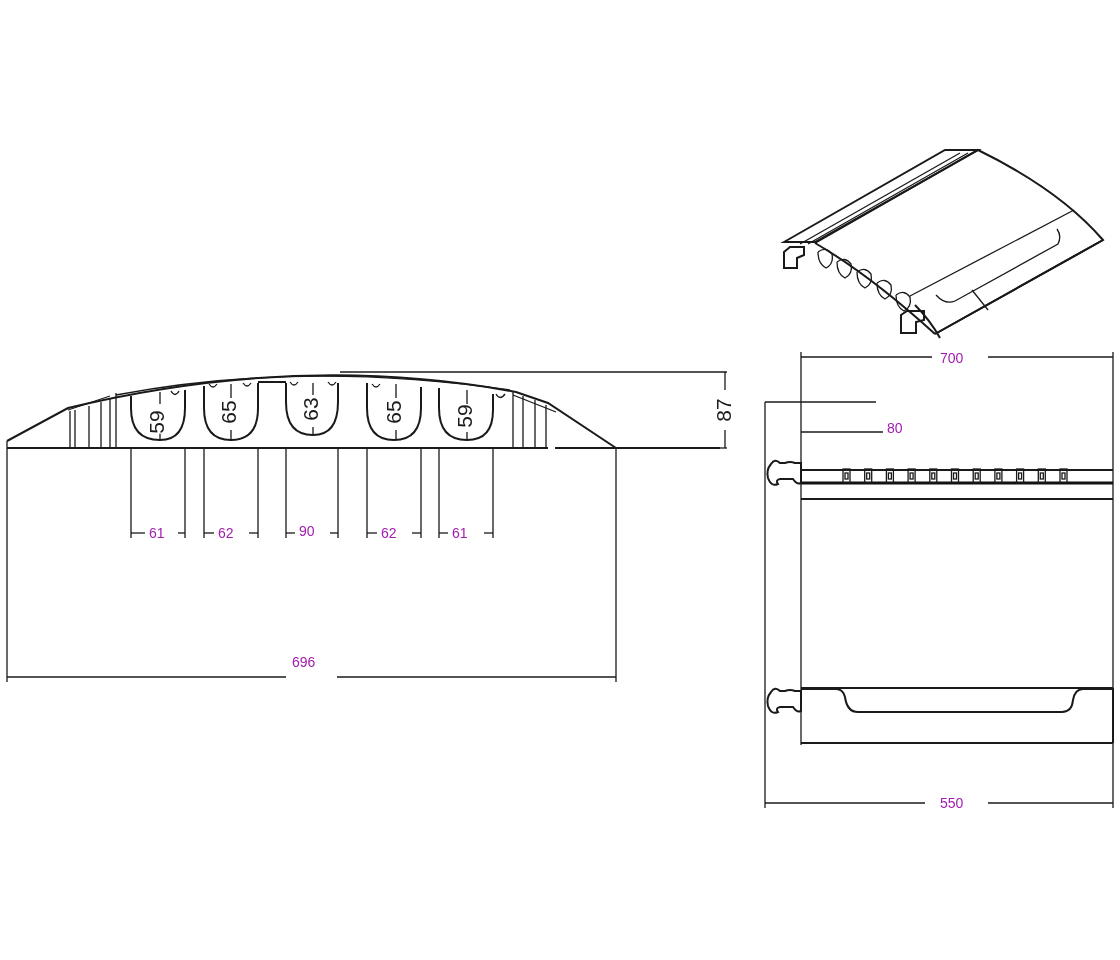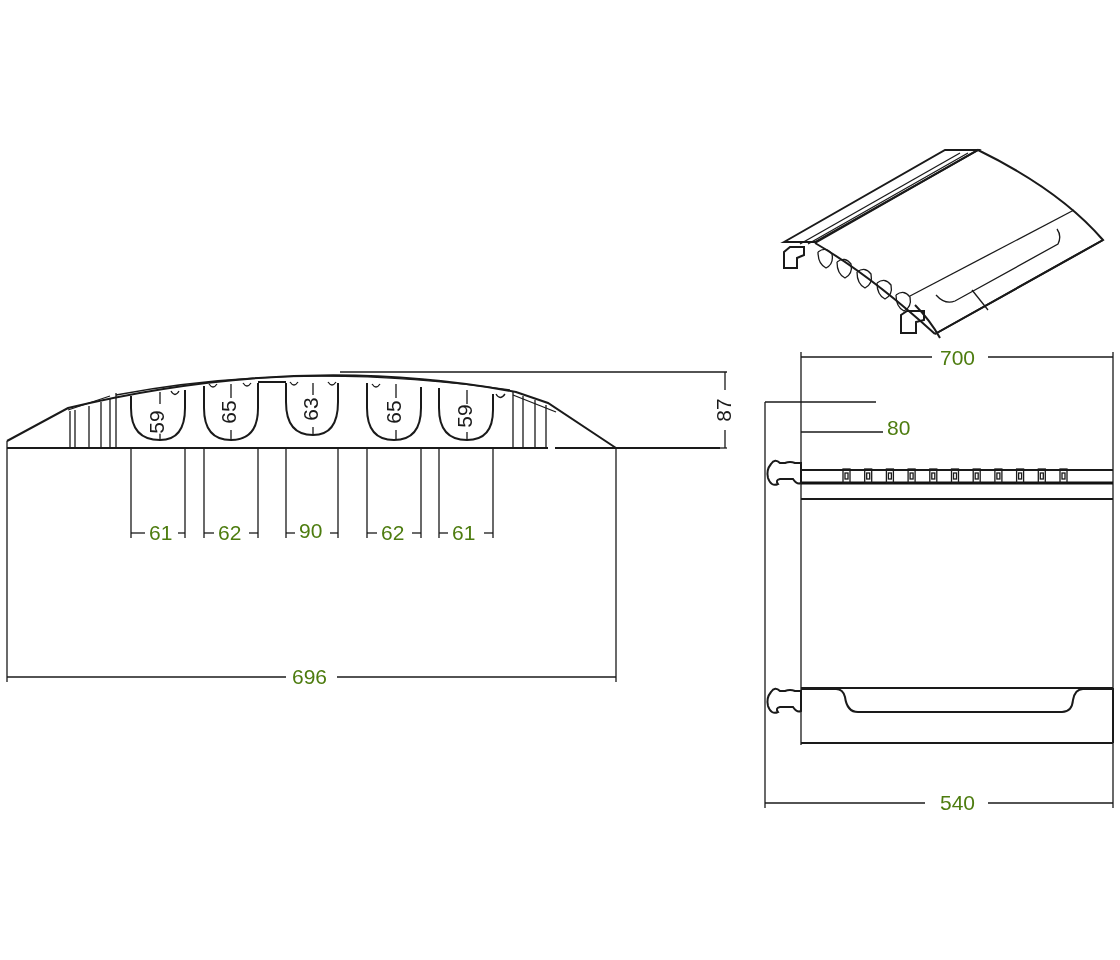--- a/index.html
+++ b/index.html
@@ -9,7 +9,7 @@
     .ln { stroke: #1a1a1a; stroke-width: 2; fill: none; }
     .thin { stroke: #1a1a1a; stroke-width: 1.3; fill: none; }
     .thick { stroke: #111; stroke-width: 3; fill: none; }
-    .lbl { position: absolute; font-size: 21px; color: #4d7c0f; background: #fff;
+    .lbl { position: absolute; font-size: 14px; color: #a21caf; background: #fff;
            padding: 0 4px; line-height: 22px; font-family: "Liberation Sans", sans-serif; }
     .vlbl { position: absolute; font-size: 21px; color: #1a1a1a; background: #fff;
             line-height: 22px; transform: rotate(-90deg); transform-origin: center center;

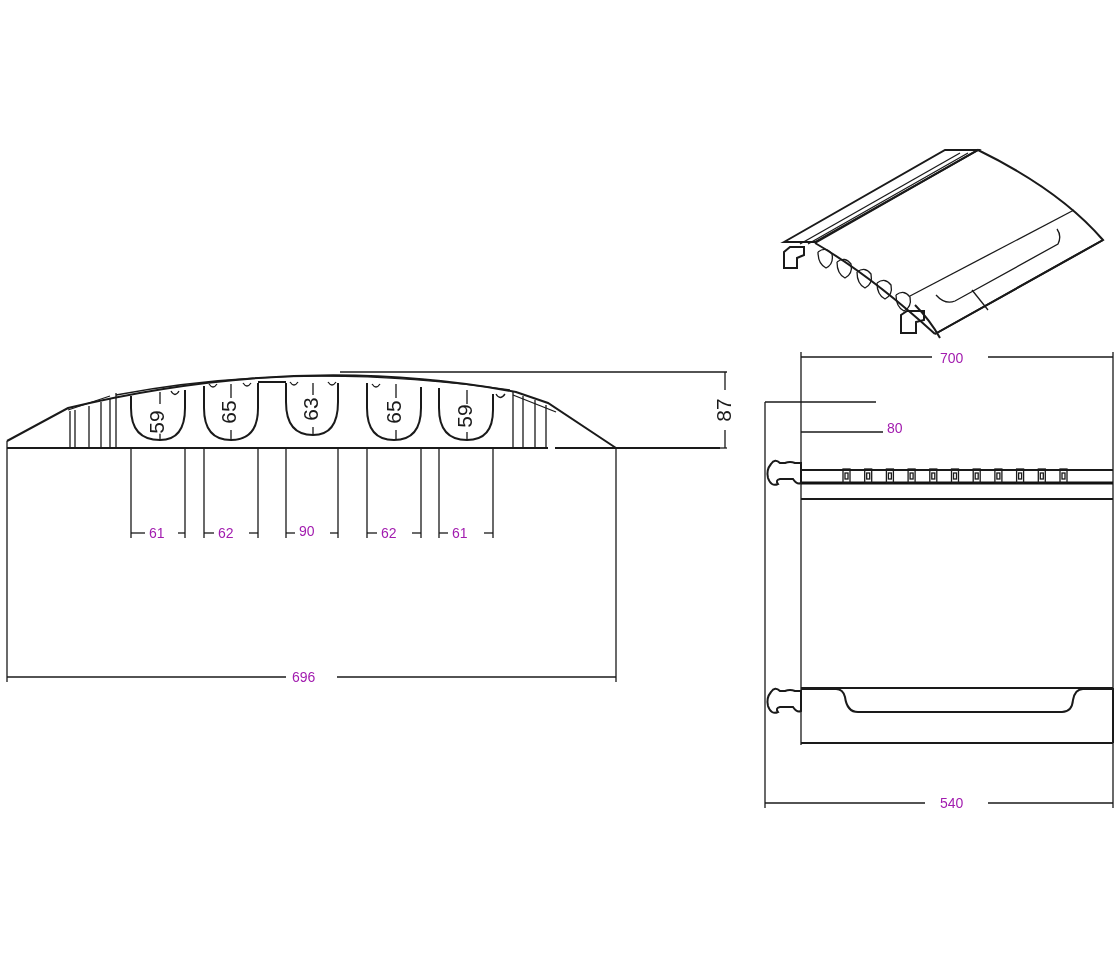--- a/index.html
+++ b/index.html
@@ -215,7 +215,7 @@
 <div class="lbl" style="left:377px; top:522px;">62</div>
 <div class="lbl" style="left:448px; top:522px;">61</div>
 
-<div class="lbl" style="left:288px; top:666px;text-align:right;">696</div>
+<div class="lbl" style="left:288px; top:651px;text-align:right;">696</div>
 <div class="vlbl" style="left:710px; top:399px; padding:0 2px;">87</div>
 
 <div class="lbl" style="left:936px; top:347px;">700</div>

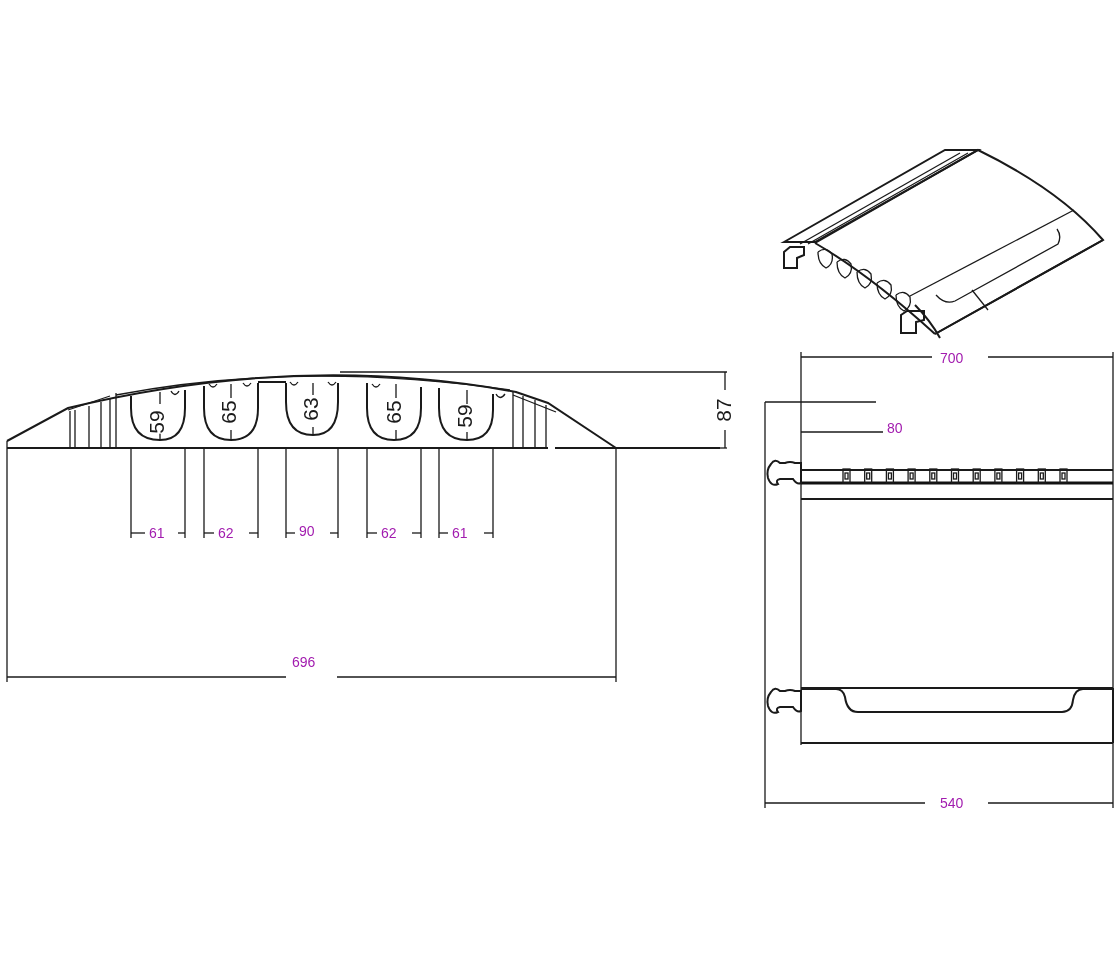--- a/index.html
+++ b/index.html
@@ -220,6 +220,6 @@
 
 <div class="lbl" style="left:936px; top:347px;">700</div>
 <div class="lbl" style="left:883px; top:393px;margin-top:24px;">80</div>
-<div class="lbl" style="left:936px; top:792px;">540</div>
+<div class="lbl" style="left:936px; top:792px;">550</div>
 
 </body></html>

